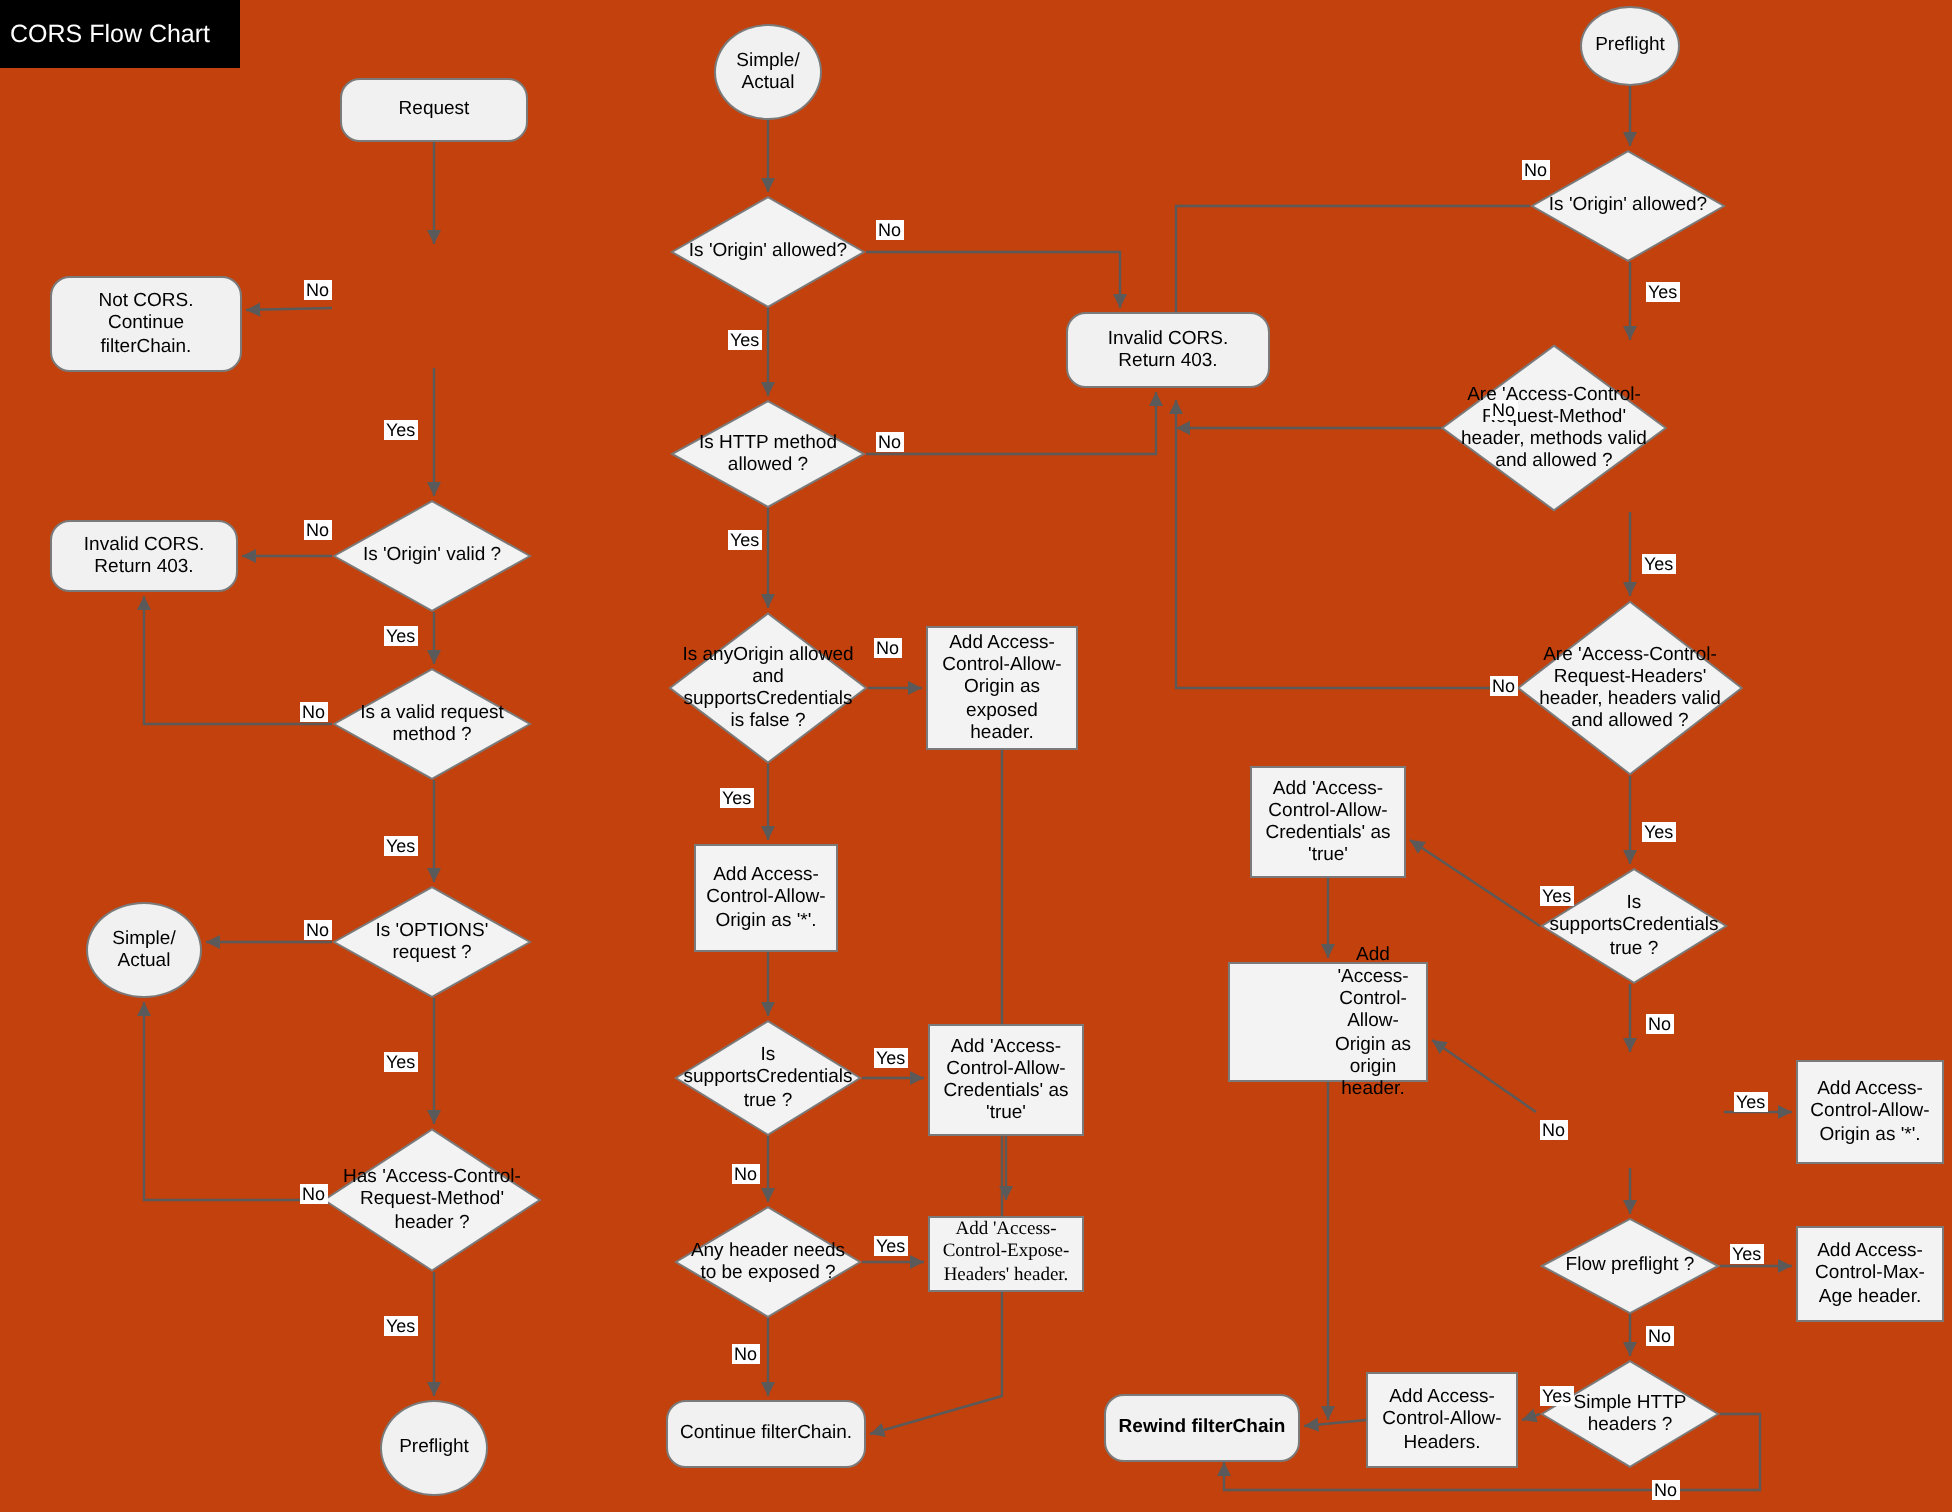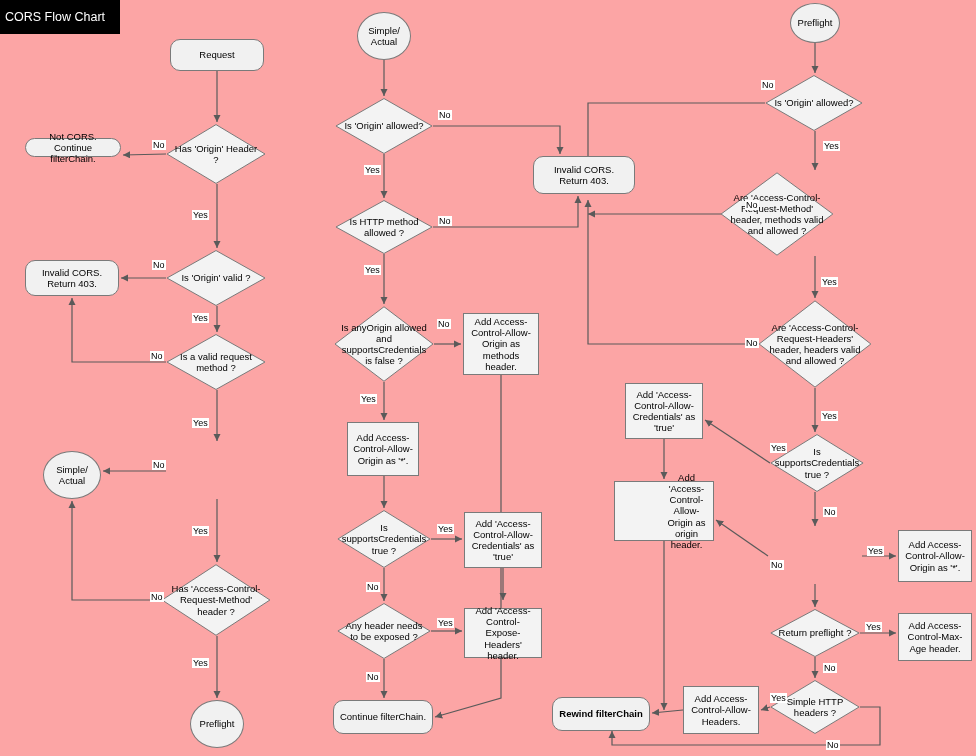--- a/index.html
+++ b/index.html
@@ -11,7 +11,7 @@
     position: relative;
     width: 976px;
     height: 756px;
-    background: #fca5a5;
+    background: #c2410c;
     font-family: "Liberation Sans", sans-serif;
     overflow: hidden;
   }

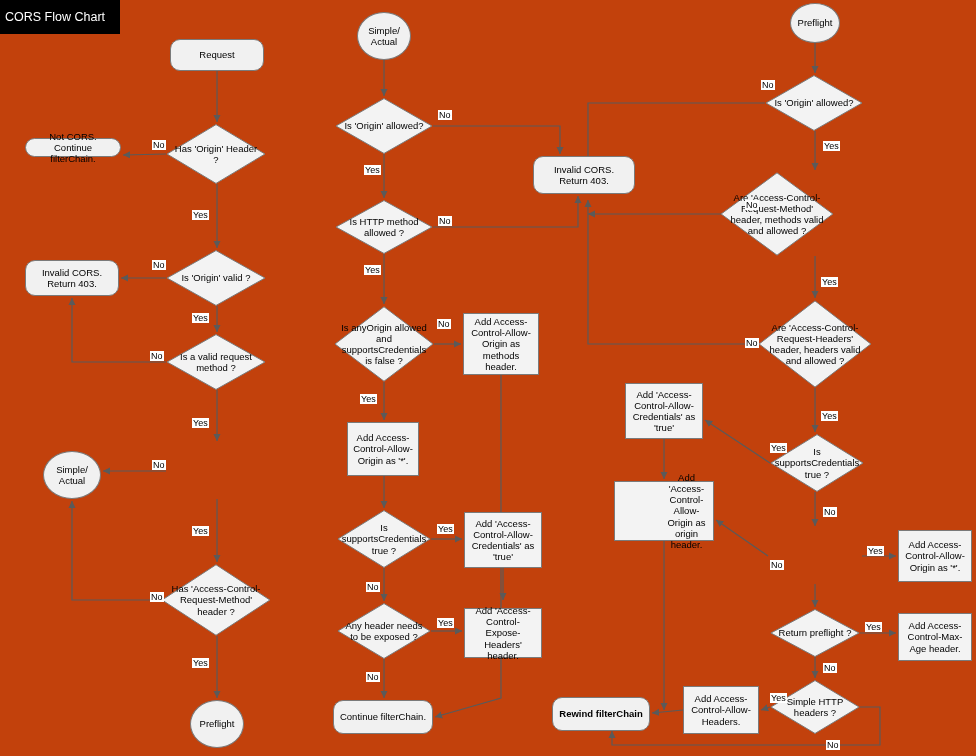--- a/index.html
+++ b/index.html
@@ -162,7 +162,7 @@
       </svg>
       <span class="dlabel">Has 'Origin' Header ?</span>
     </div>
-    <div class="node rounded" style="left: 25px; top: 138px; width: 96px; height: 19px;">
+    <div class="node rounded" style="left: 25px; top: 138px; width: 96px; height: 48px;">
       <span class="dlabel">Not CORS. Continue filterChain.</span>
     </div>
     <div class="node diamond" style="left: 166px; top: 250px; width: 100px; height: 56px;">

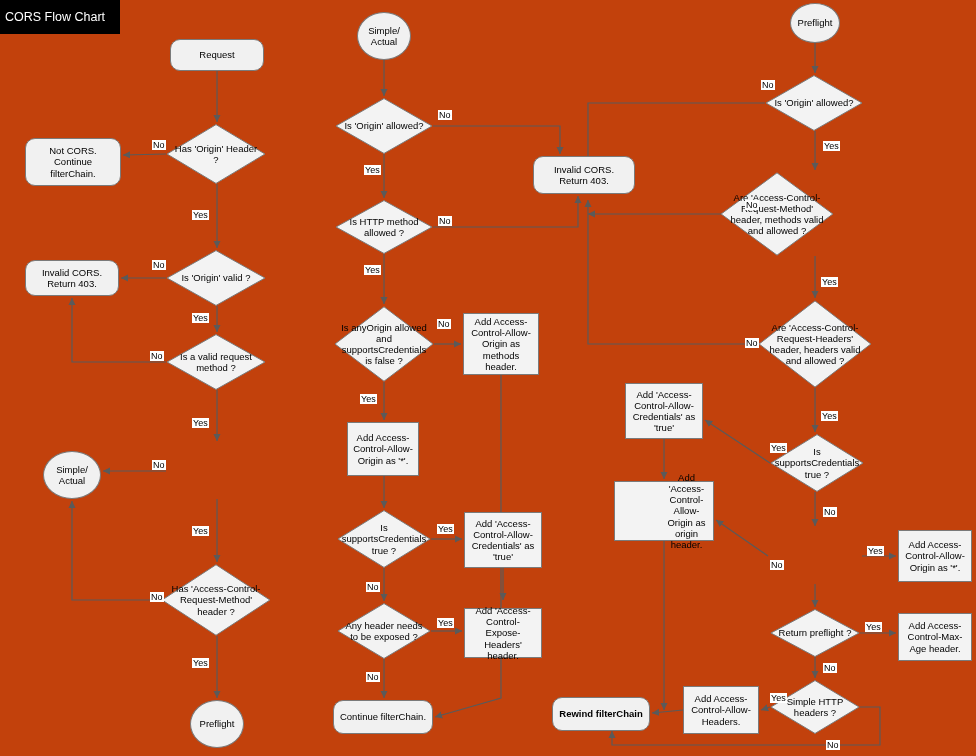--- a/index.html
+++ b/index.html
@@ -155,12 +155,6 @@
 
 <div class="node rounded" style="left: 170px; top: 39px; width: 94px; height: 32px;">
       <span class="dlabel">Request</span>
-    </div>
-    <div class="node diamond" style="left: 166px; top: 124px; width: 100px; height: 60px;">
-      <svg class="dshape" viewBox="0 0 100 100" preserveAspectRatio="none">
-        <polygon points="50,1 99,50 50,99 1,50" fill="#f3f3f3" stroke="#7a7a7a" stroke-width="1" vector-effect="non-scaling-stroke"></polygon>
-      </svg>
-      <span class="dlabel">Has 'Origin' Header ?</span>
     </div>
     <div class="node rounded" style="left: 25px; top: 138px; width: 96px; height: 48px;">
       <span class="dlabel">Not CORS. Continue filterChain.</span>

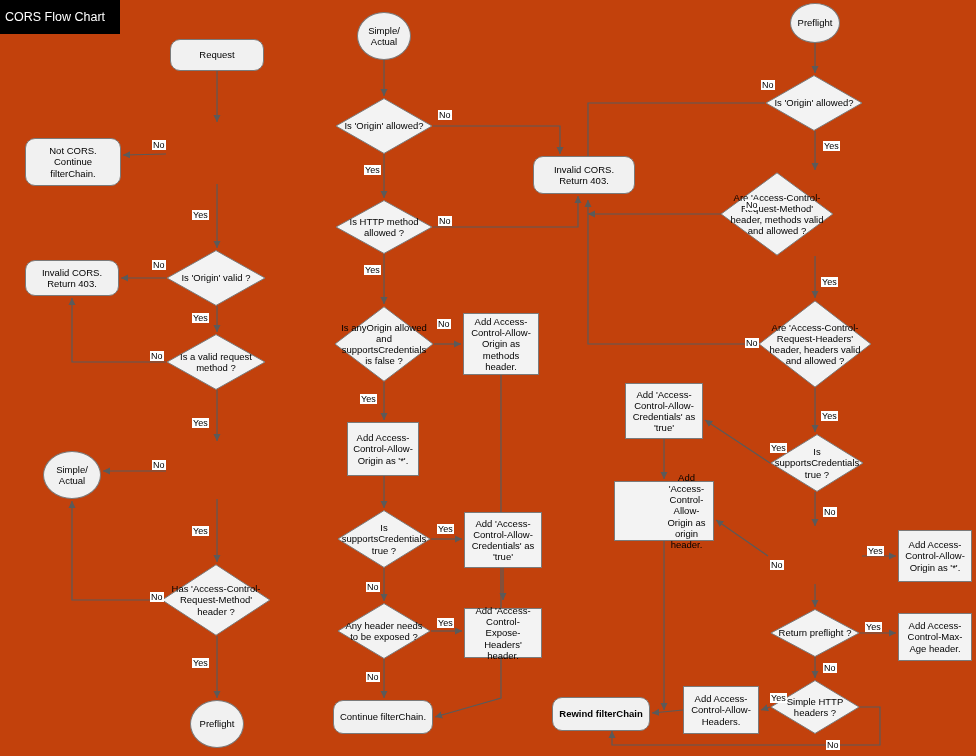--- a/index.html
+++ b/index.html
@@ -211,7 +211,7 @@
       <span class="dlabel">Is anyOrigin allowed and supportsCredentials is false ?</span>
     </div>
     <div class="node rect" style="left: 463px; top: 313px; width: 76px; height: 62px;">
-      <span class="dlabel">Add Access-Control-Allow-Origin as methods header.</span>
+      <span class="dlabel">Add Access-Control-Allow-Origin as exposed header.</span>
     </div>
     <div class="node rect" style="left: 347px; top: 422px; width: 72px; height: 54px;">
       <span class="dlabel">Add Access-Control-Allow-Origin as '*'.</span>

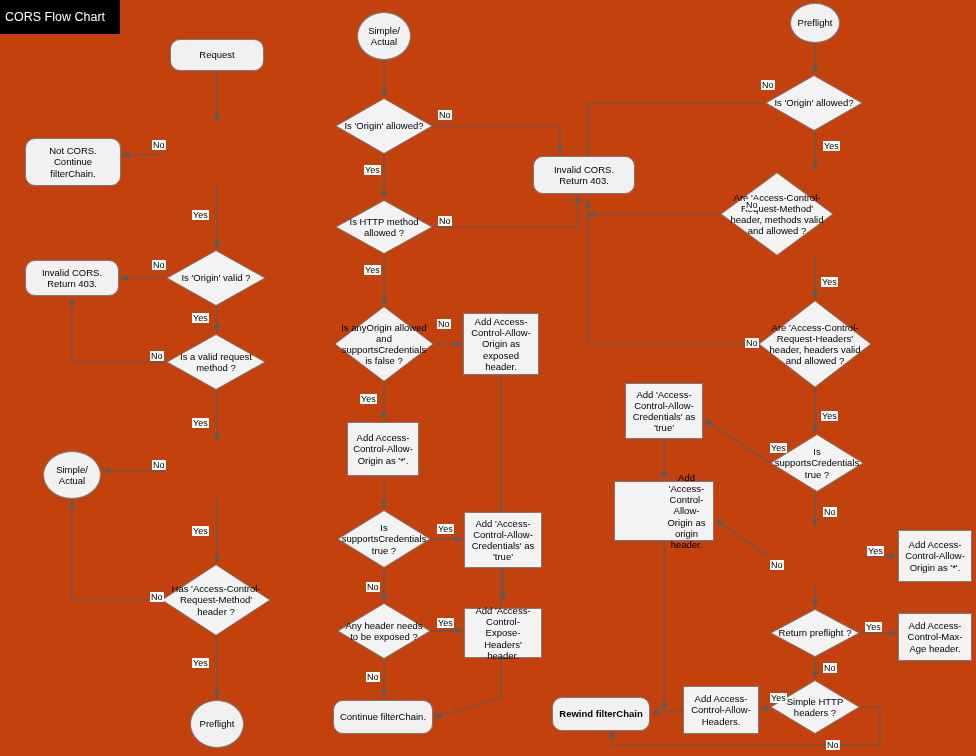--- a/index.html
+++ b/index.html
@@ -173,6 +173,12 @@
         <polygon points="50,1 99,50 50,99 1,50" fill="#f3f3f3" stroke="#7a7a7a" stroke-width="1" vector-effect="non-scaling-stroke"></polygon>
       </svg>
       <span class="dlabel">Is a valid request method ?</span>
+    </div>
+    <div class="node diamond" style="left: 166px; top: 443px; width: 100px; height: 56px;">
+      <svg class="dshape" viewBox="0 0 100 100" preserveAspectRatio="none">
+        <polygon points="50,1 99,50 50,99 1,50" fill="#f3f3f3" stroke="#7a7a7a" stroke-width="1" vector-effect="non-scaling-stroke"></polygon>
+      </svg>
+      <span class="dlabel">Is 'OPTIONS' request ?</span>
     </div>
     <div class="node ellipse" style="left: 43px; top: 451px; width: 58px; height: 48px;">
       <span class="dlabel">Simple/ Actual</span>

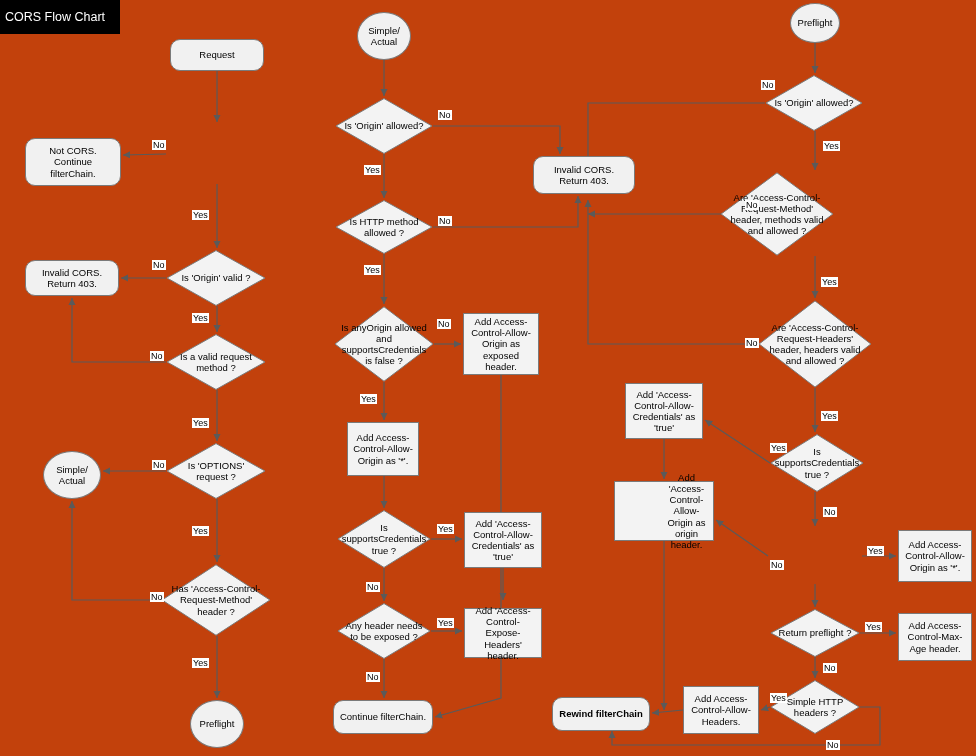--- a/index.html
+++ b/index.html
@@ -237,7 +237,7 @@
       </svg>
       <span class="dlabel">Any header needs to be exposed ?</span>
     </div>
-    <div class="node rect" style="left: 464px; top: 608px; width: 78px; height: 50px;">
+    <div class="node rect" style="left: 464px; top: 608px; width: 78px; height: 38px; font-family: Liberation Serif, serif;">
       <span class="dlabel">Add 'Access-Control-Expose-Headers' header.</span>
     </div>
     <div class="node rounded" style="left: 333px; top: 700px; width: 100px; height: 34px;">

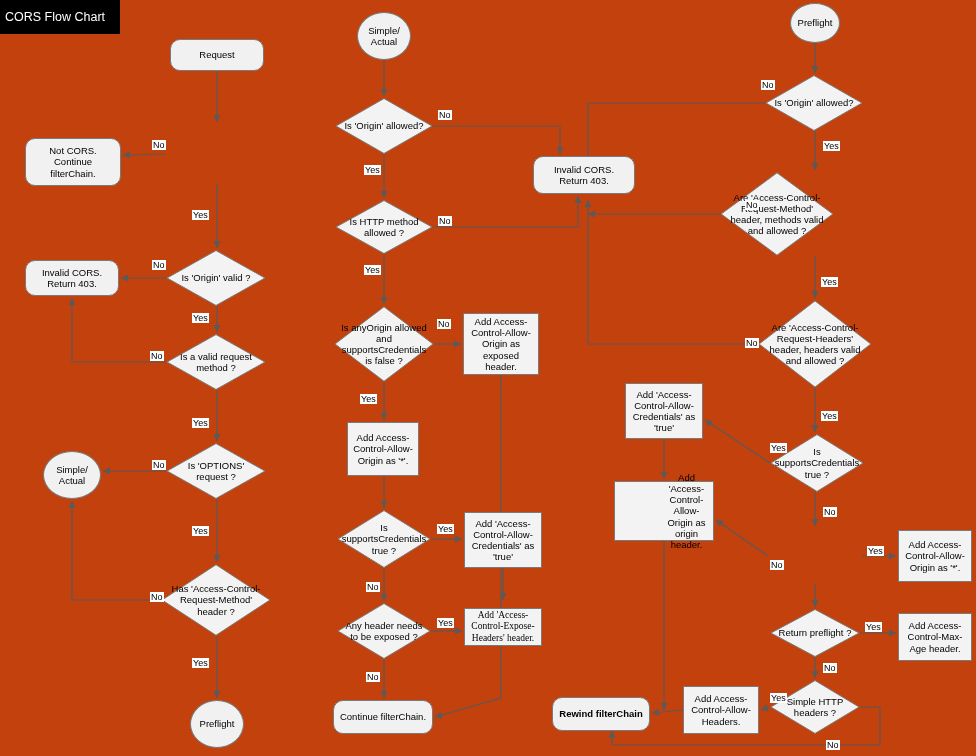--- a/index.html
+++ b/index.html
@@ -283,7 +283,7 @@
       <svg class="dshape" viewBox="0 0 100 100" preserveAspectRatio="none">
         <polygon points="50,1 99,50 50,99 1,50" fill="#f3f3f3" stroke="#7a7a7a" stroke-width="1" vector-effect="non-scaling-stroke"></polygon>
       </svg>
-      <span class="dlabel">Return preflight ?</span>
+      <span class="dlabel">Flow preflight ?</span>
     </div>
     <div class="node rect" style="left: 898px; top: 613px; width: 74px; height: 48px;">
       <span class="dlabel">Add Access-Control-Max-Age header.</span>

